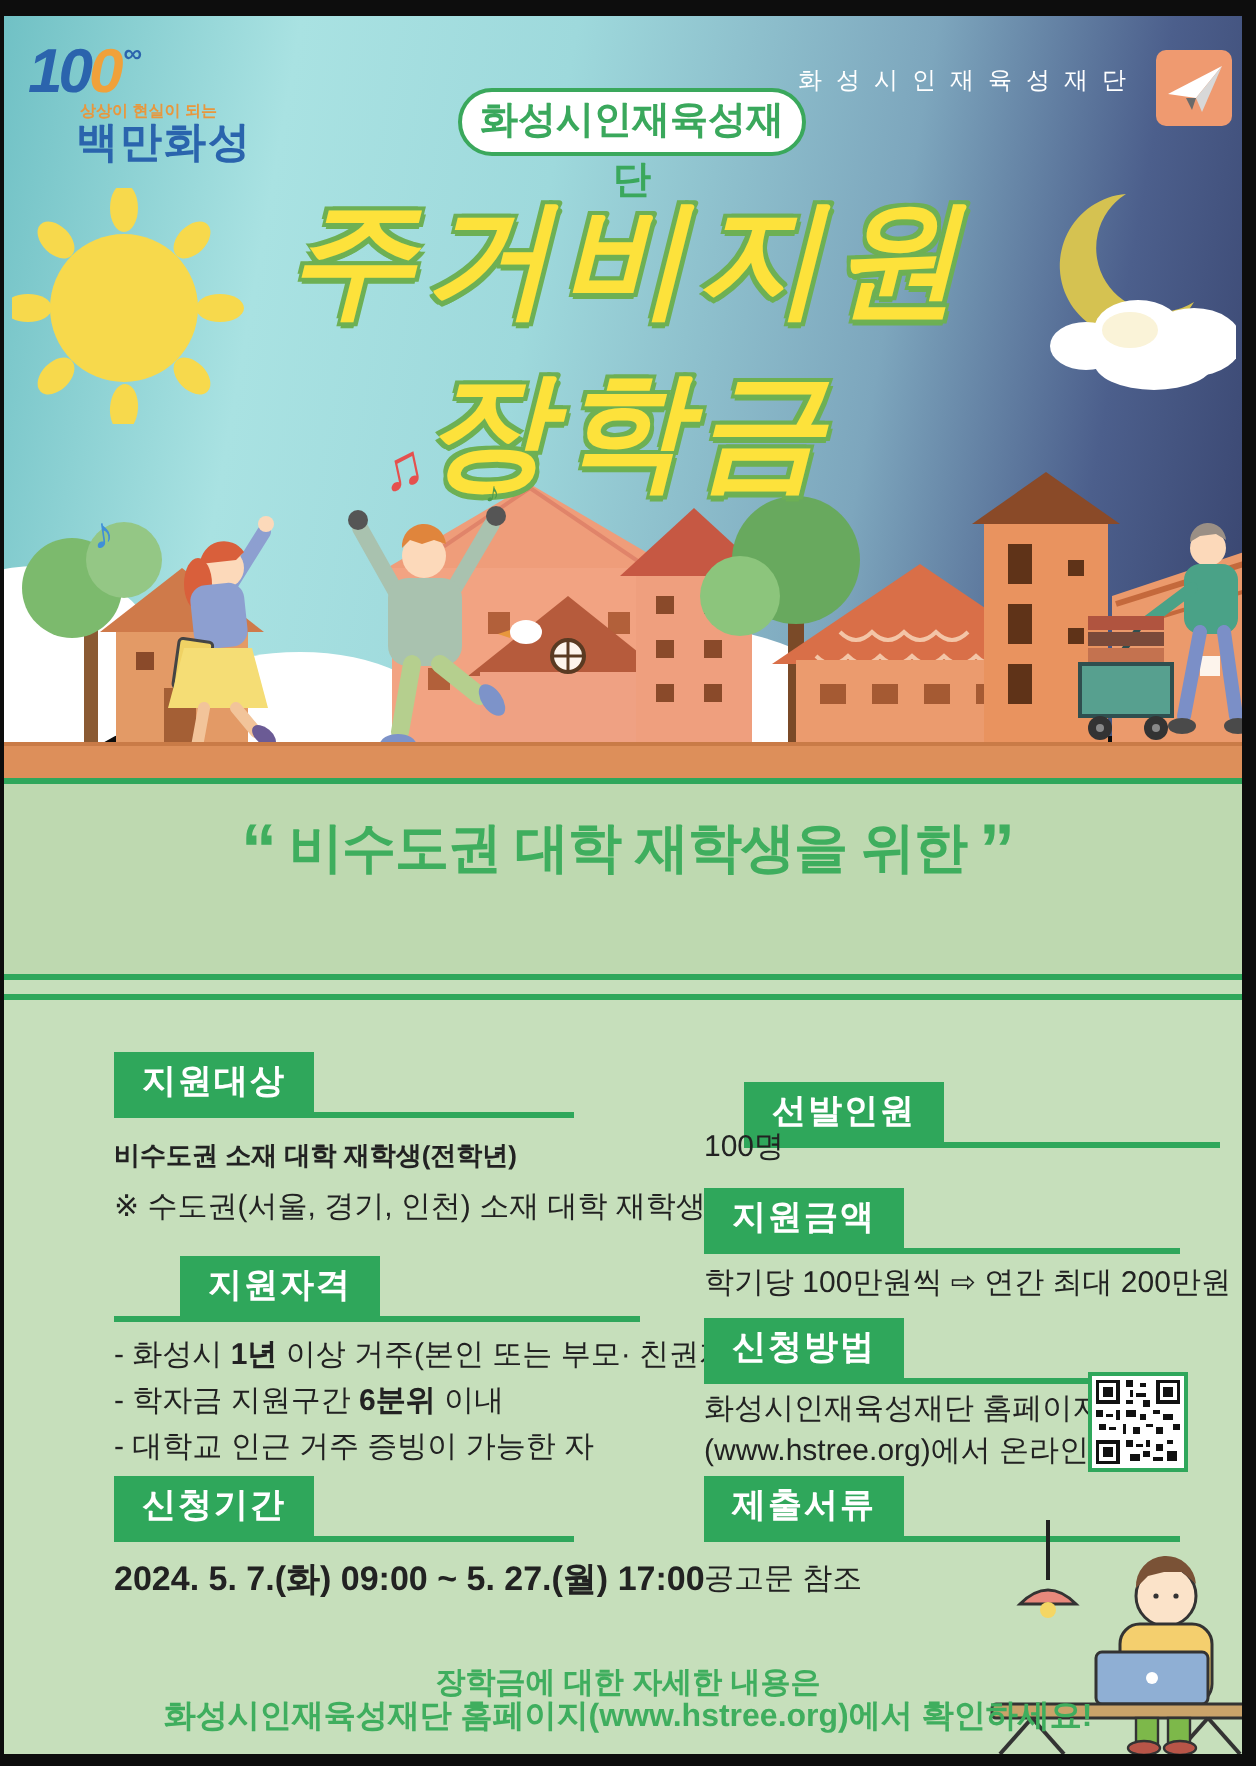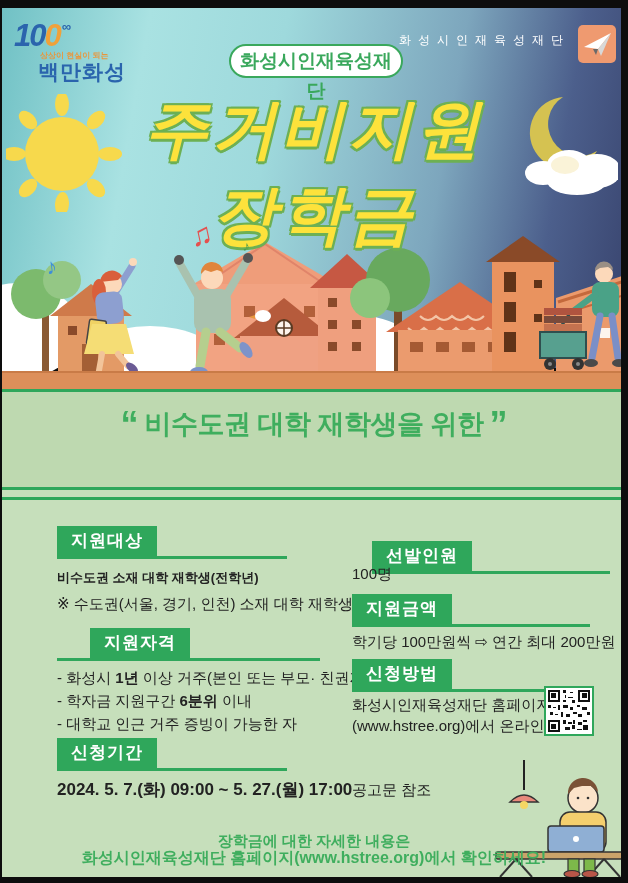--- a/index.html
+++ b/index.html
@@ -355,6 +355,9 @@
     </svg>
   </div>
 
+  <div class="sec" style="left:352px;top:738px;width:238px;">
+    <div class="sec-head">제출서류</div>
+  </div>
   <div class="txt" style="left:352px;top:778px;">공고문 참조</div>
 
   <div class="desk">

